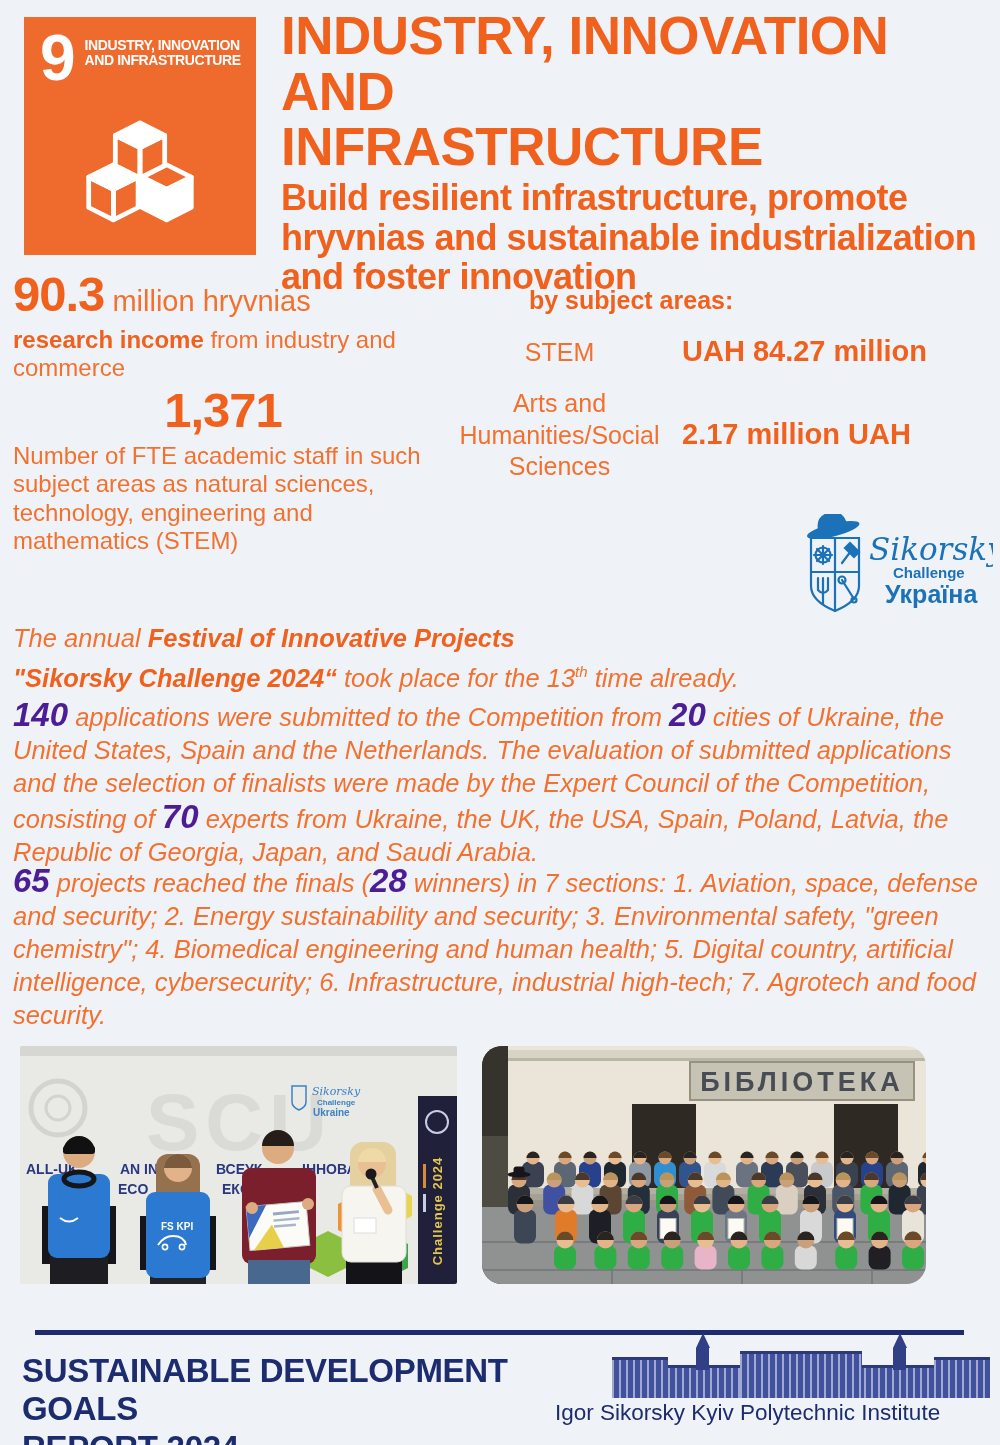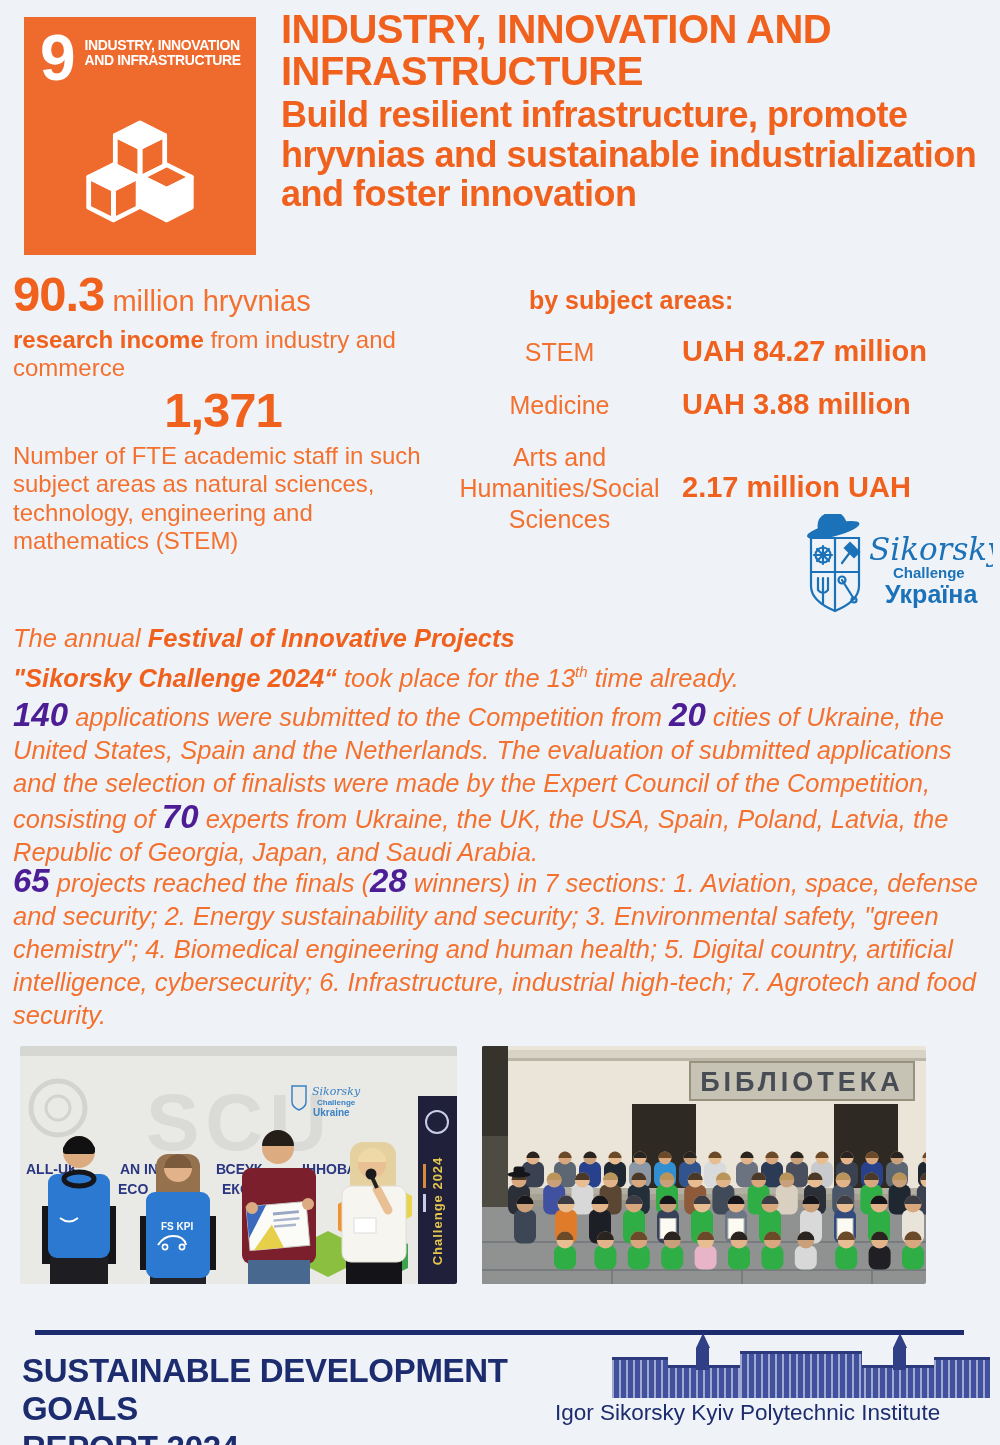--- a/index.html
+++ b/index.html
@@ -16,7 +16,7 @@
   .sdg-icon { position:absolute; left:50%; bottom:12px; transform:translateX(-50%); width:152px; }
   
   .headline { position:absolute; left:281px; top:8px; width:712px; color:#f1611e; font-weight:bold; }
-  .headline .t1 { font-size:40px; line-height:1.05; letter-spacing:-0.5px; }
+  .headline .t1 { font-size:53px; line-height:1.05; letter-spacing:-0.5px; }
   .headline .t2 { font-size:36px; line-height:1.1; letter-spacing:-0.5px; margin-top:3px; }
   
   .stat { position:absolute; left:13px; width:420px; }

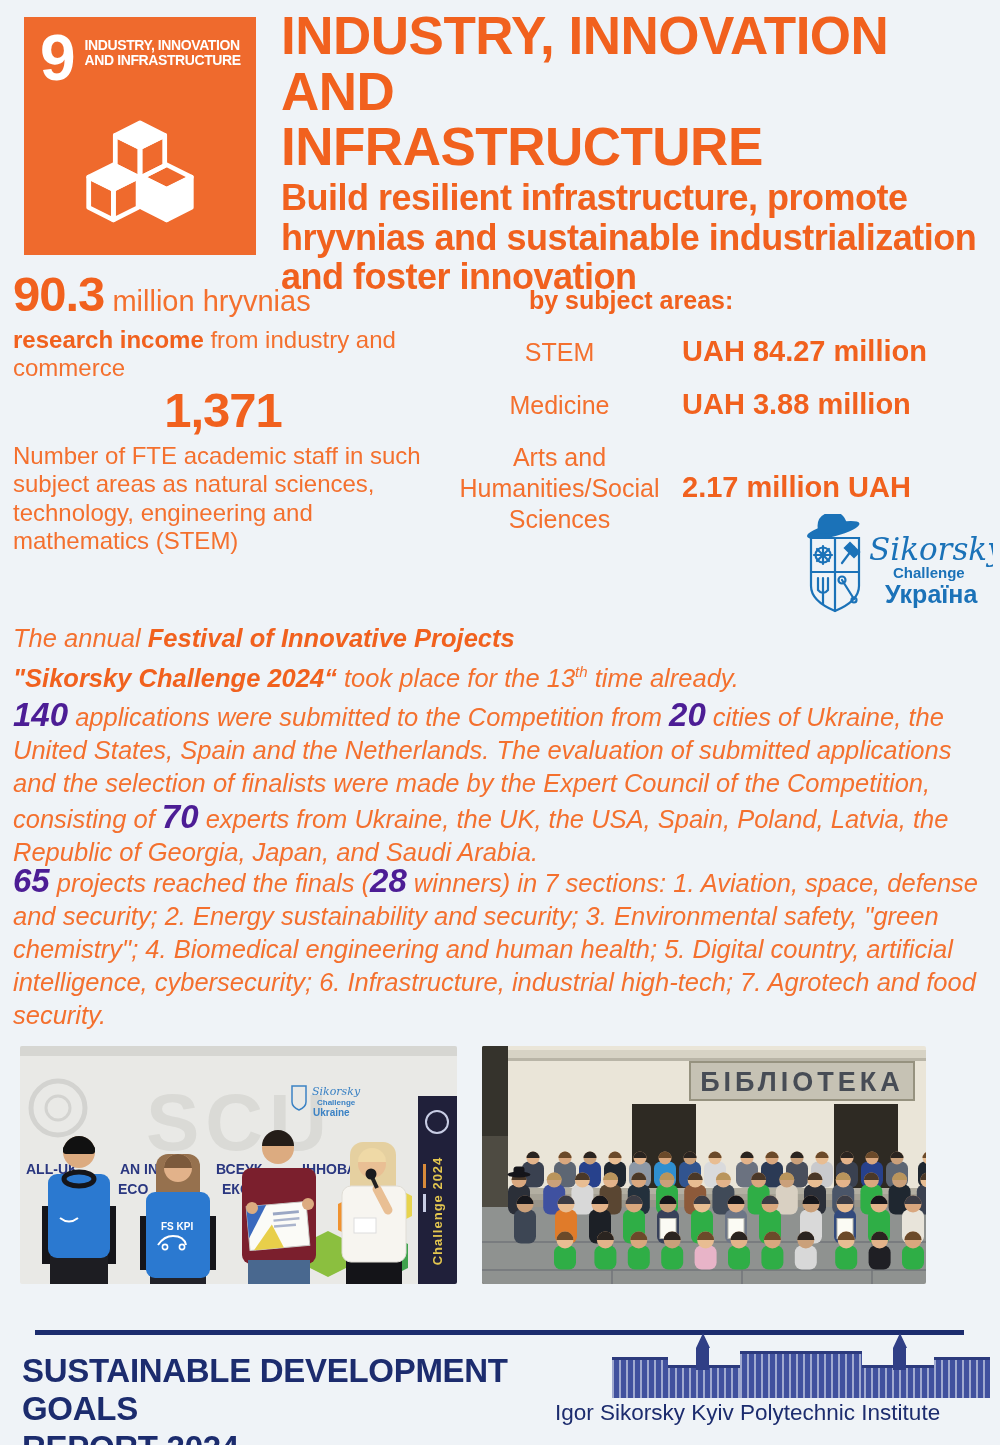--- a/index.html
+++ b/index.html
@@ -125,10 +125,6 @@
     <div class="subj-row">
       <div class="subj-label">STEM</div>
       <div class="subj-value">UAH 84.27 million</div>
-    </div>
-    <div class="subj-row">
-      <div class="subj-label">Medicine</div>
-      <div class="subj-value">UAH 3.88 million</div>
     </div>
     <div class="subj-row r3">
       <div class="subj-label">Arts and Humanities/Social Sciences</div>

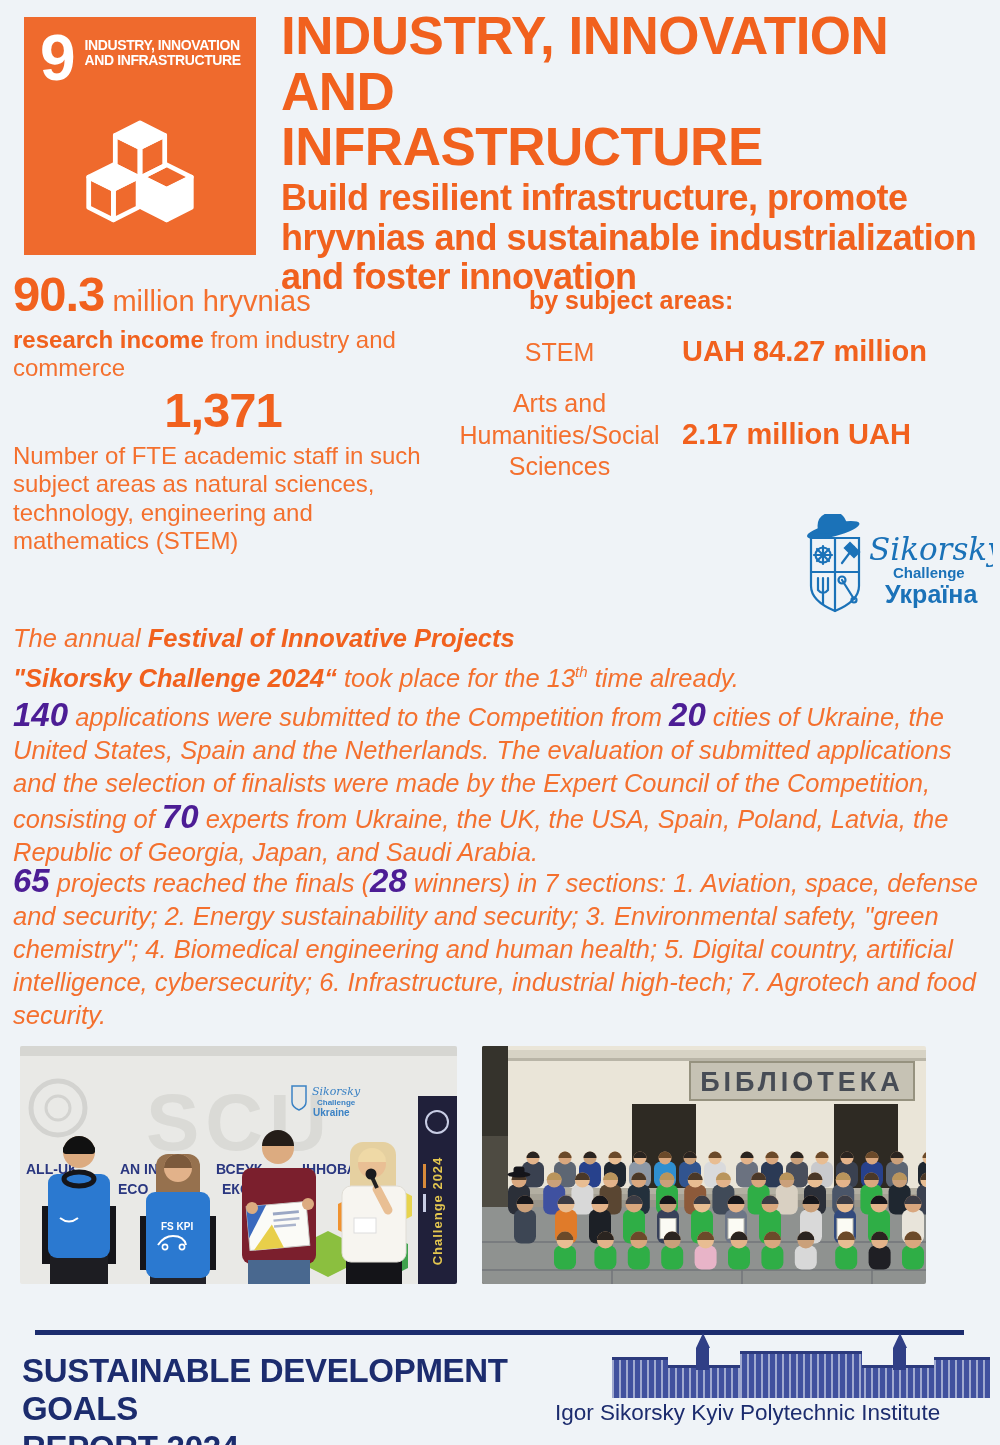--- a/index.html
+++ b/index.html
@@ -43,7 +43,7 @@
   
   .photo { position:absolute; top:1046px; height:238px; border-radius:2px; overflow:hidden; }
   .photo-left { left:20px; width:437px; }
-  .photo-right { left:482px; width:444px; }
+  .photo-right { left:482px; width:444px;border-radius:20px; }
   .photo svg { display:block; }
   
   .footer-rule { position:absolute; left:35px; top:1330px; width:929px; height:5px; background:#1c2c6e; }

